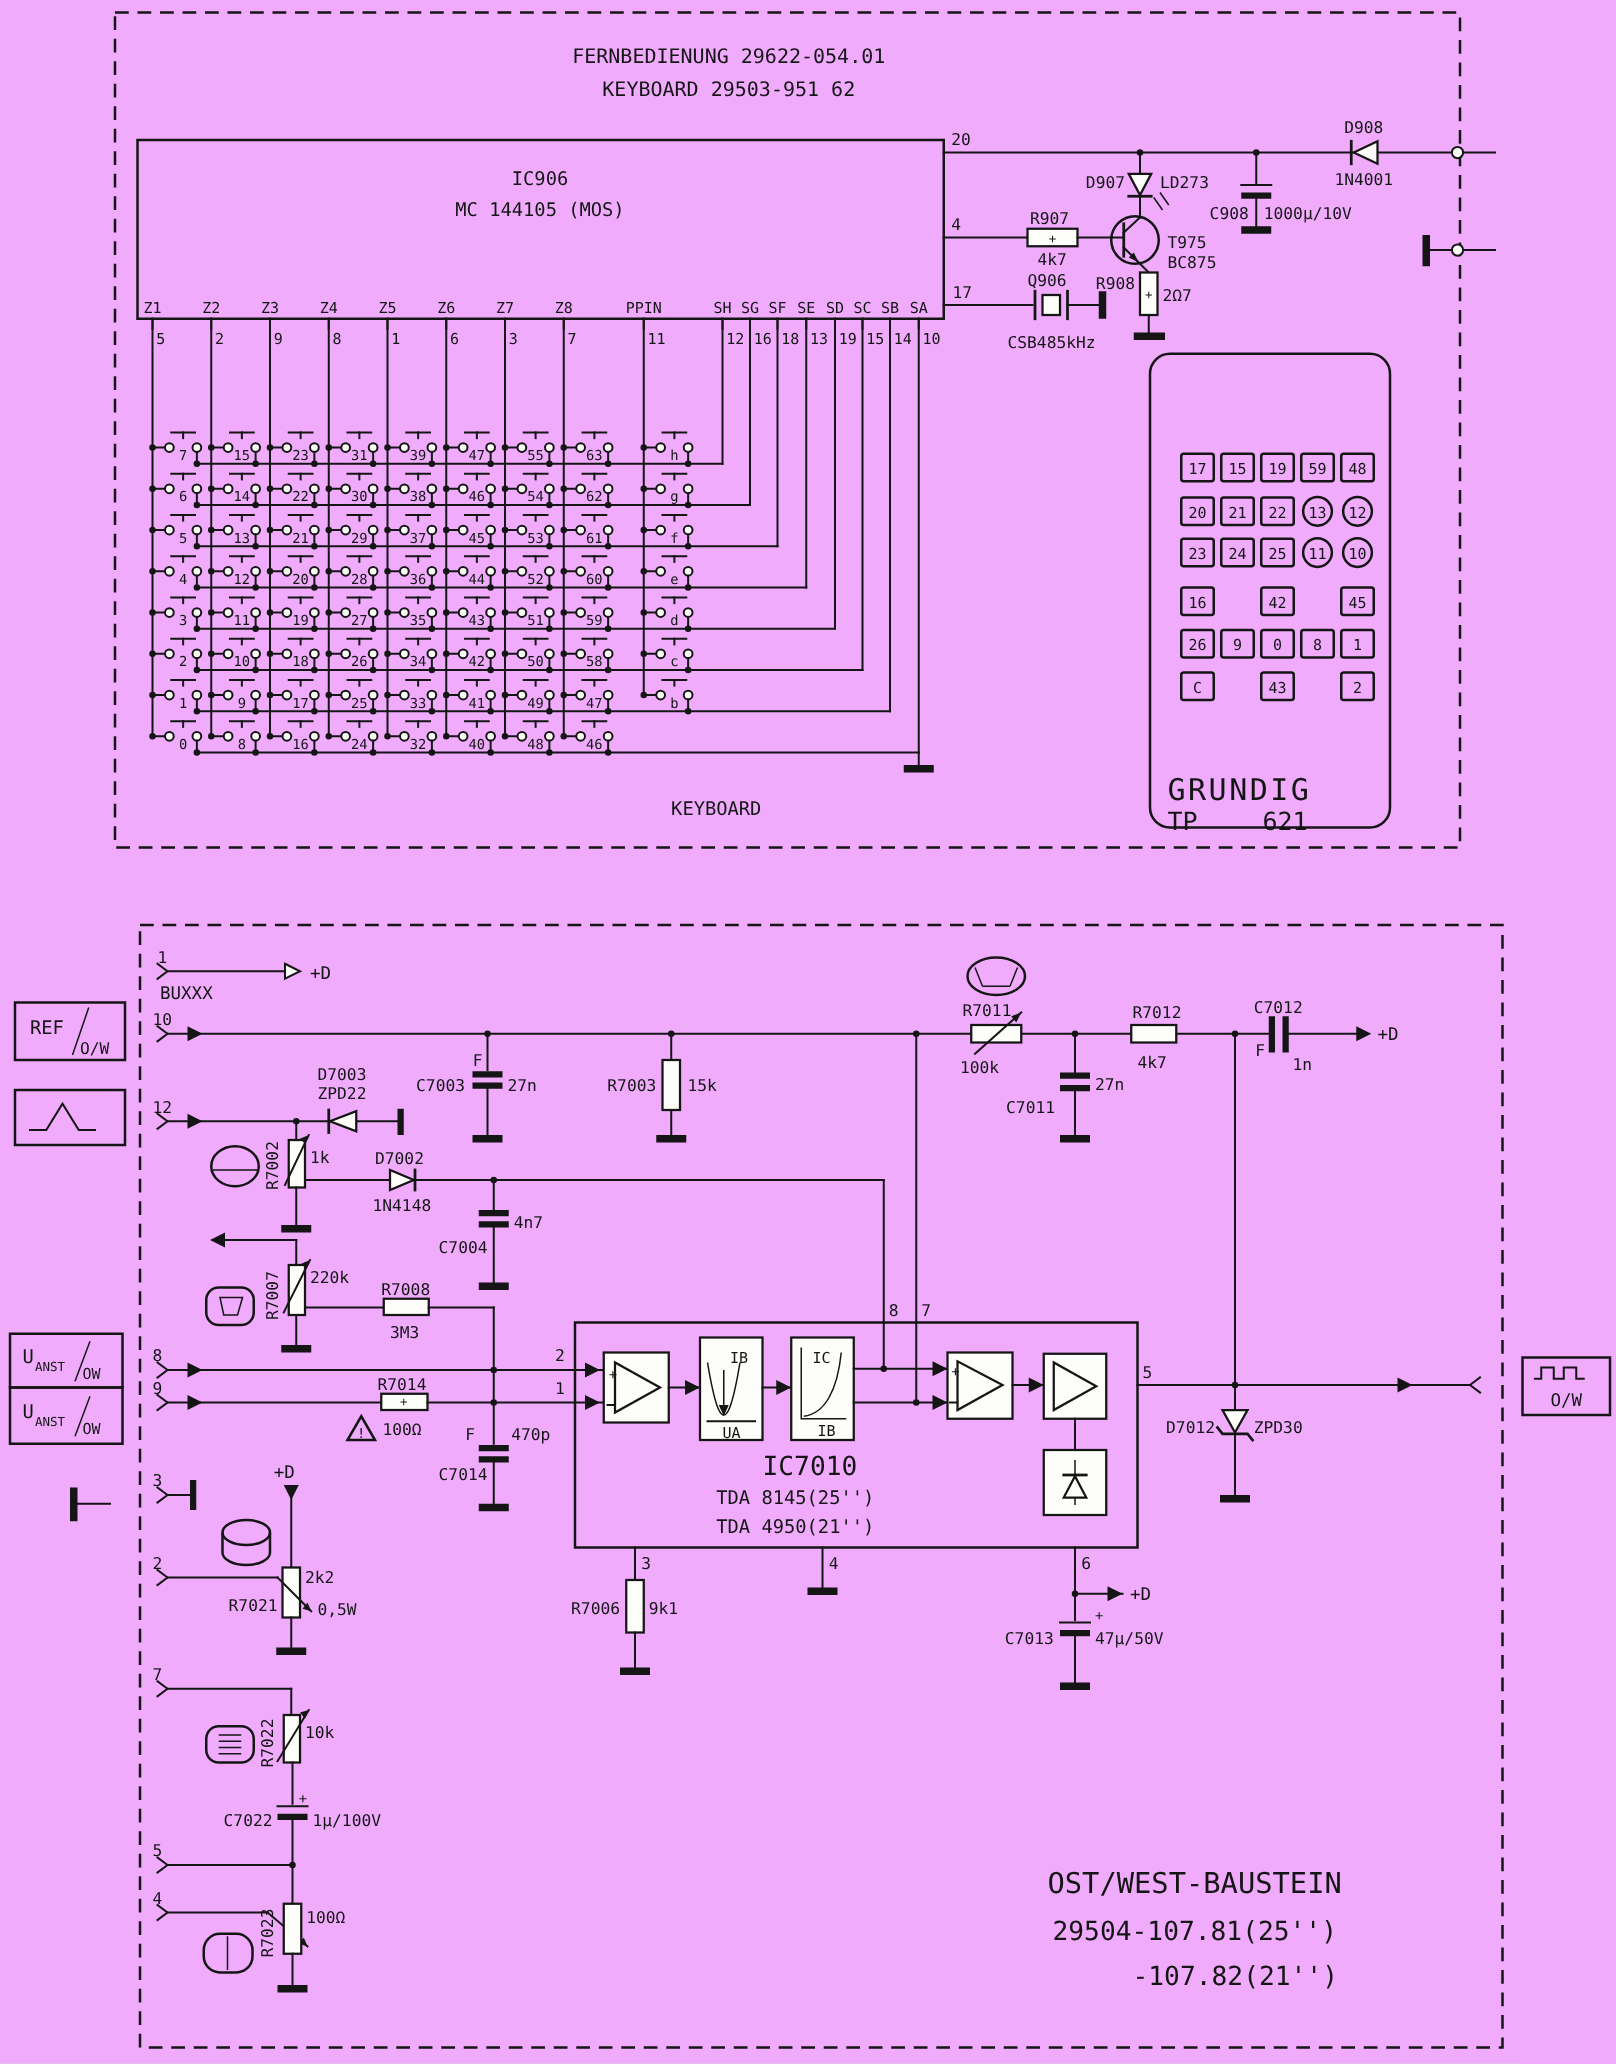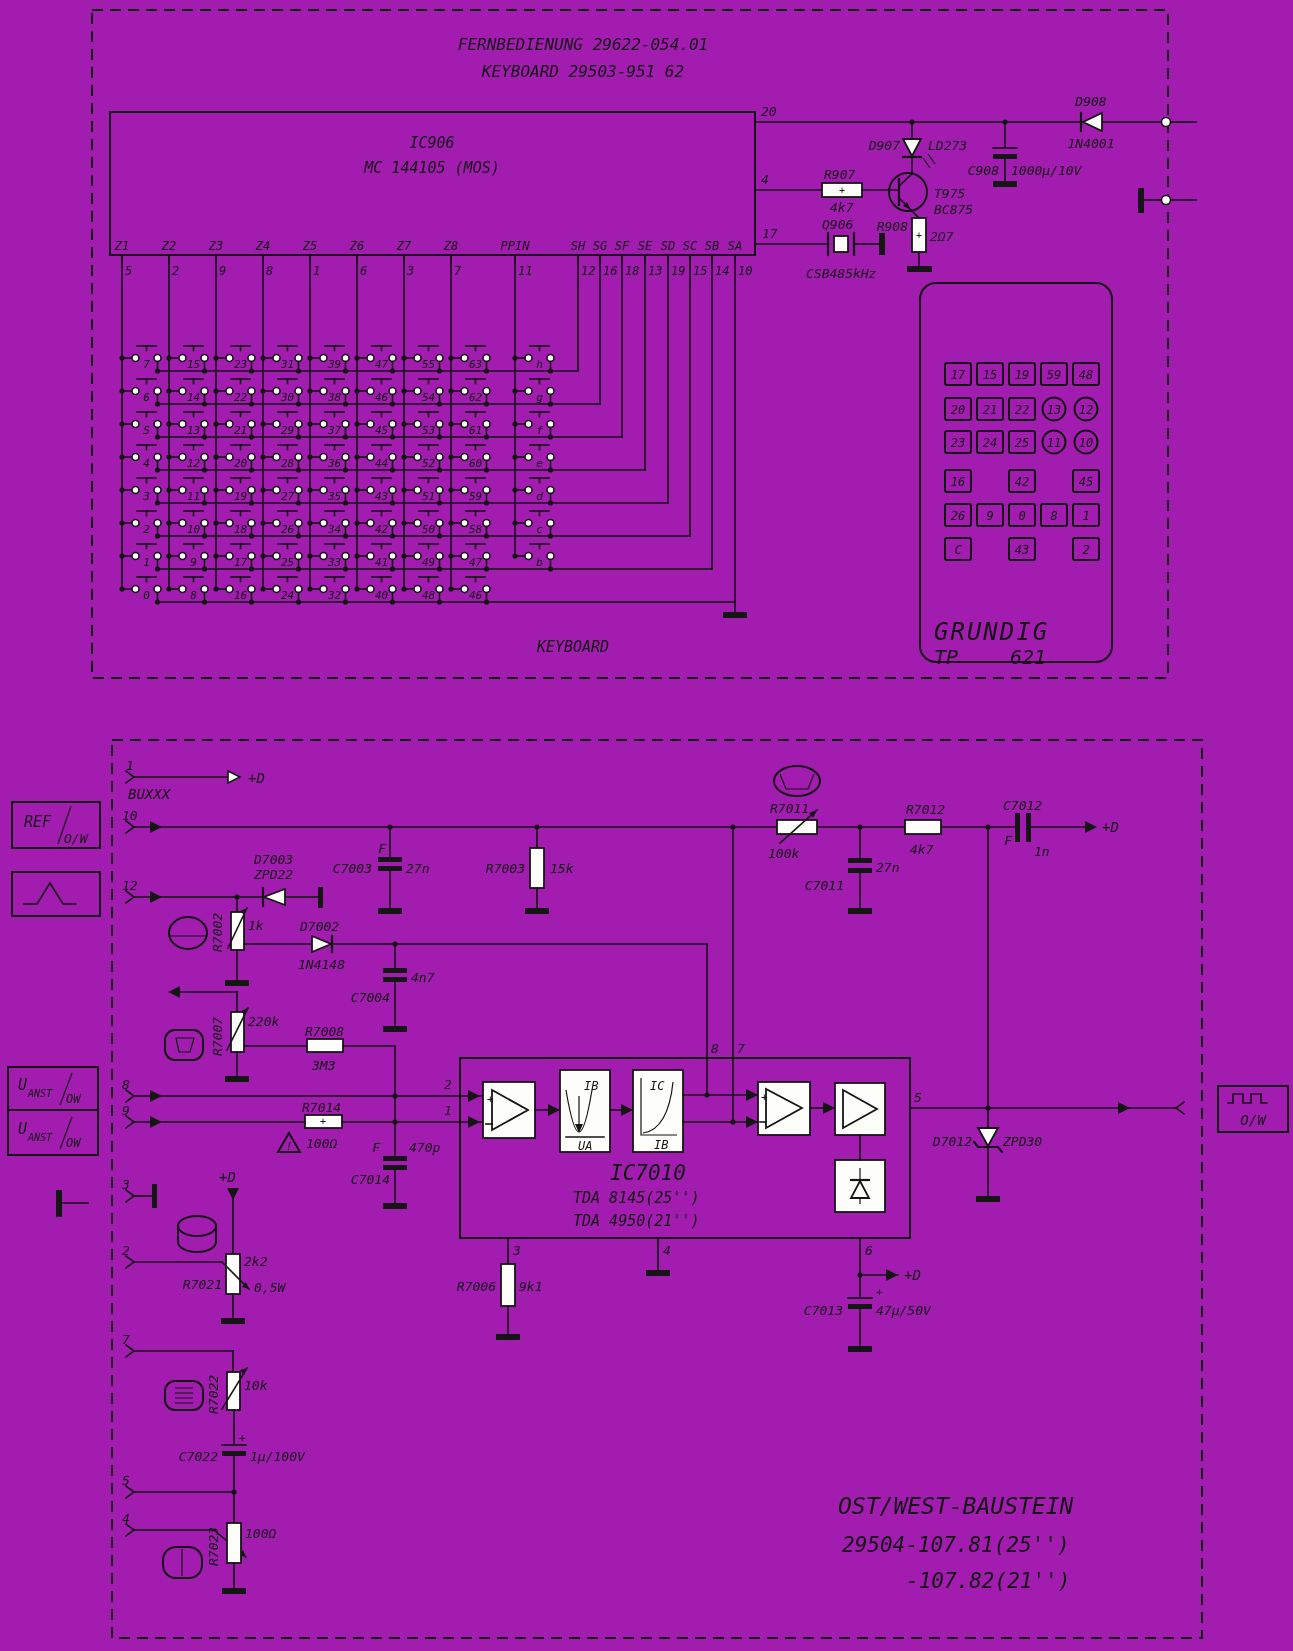--- a/index.html
+++ b/index.html
@@ -3,7 +3,7 @@
 <meta charset="utf-8">
 <style>
   html,body{margin:0;padding:0;background:#d8d8d4;}
-  .page{position:relative;width:1293px;height:1651px;margin:0 auto;background:#a21caf;overflow:hidden;font-style:italic;}
+  .page{position:relative;width:1293px;height:1651px;margin:0 auto;background:#f0abfc;overflow:hidden;}
   svg{position:absolute;left:0;top:0;}
   .w{stroke:#151515;stroke-width:1.6;fill:none;stroke-linecap:square;}
   .w2{stroke:#151515;stroke-width:2.2;fill:none;stroke-linecap:square;}

